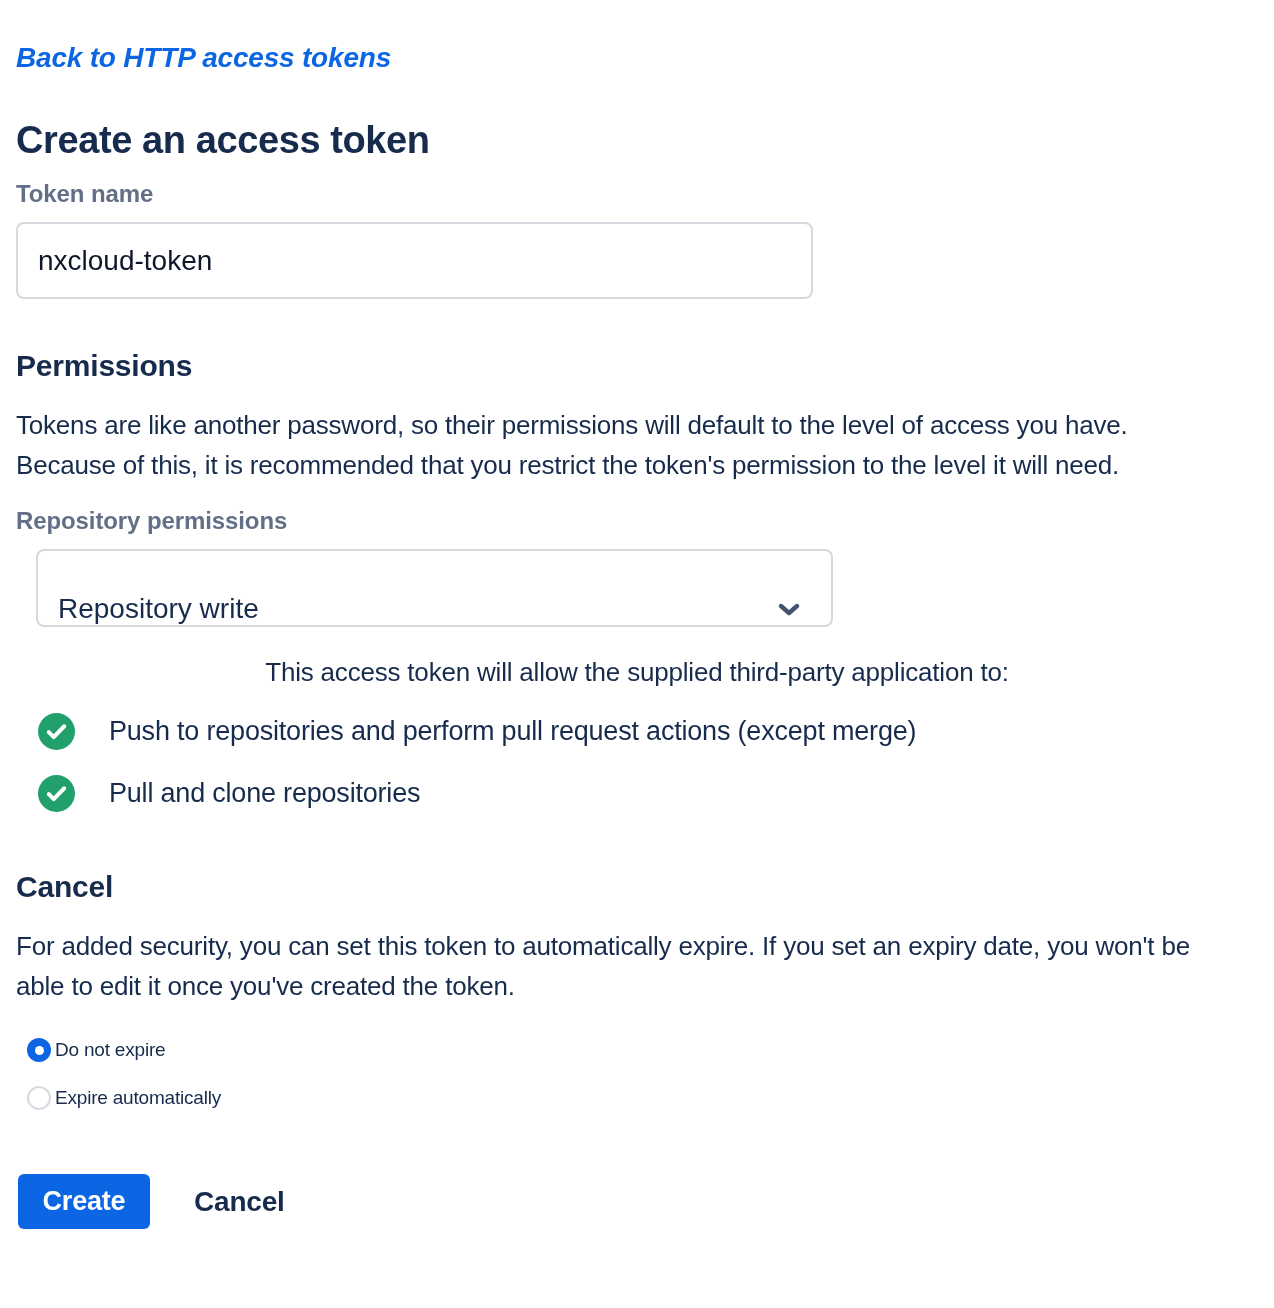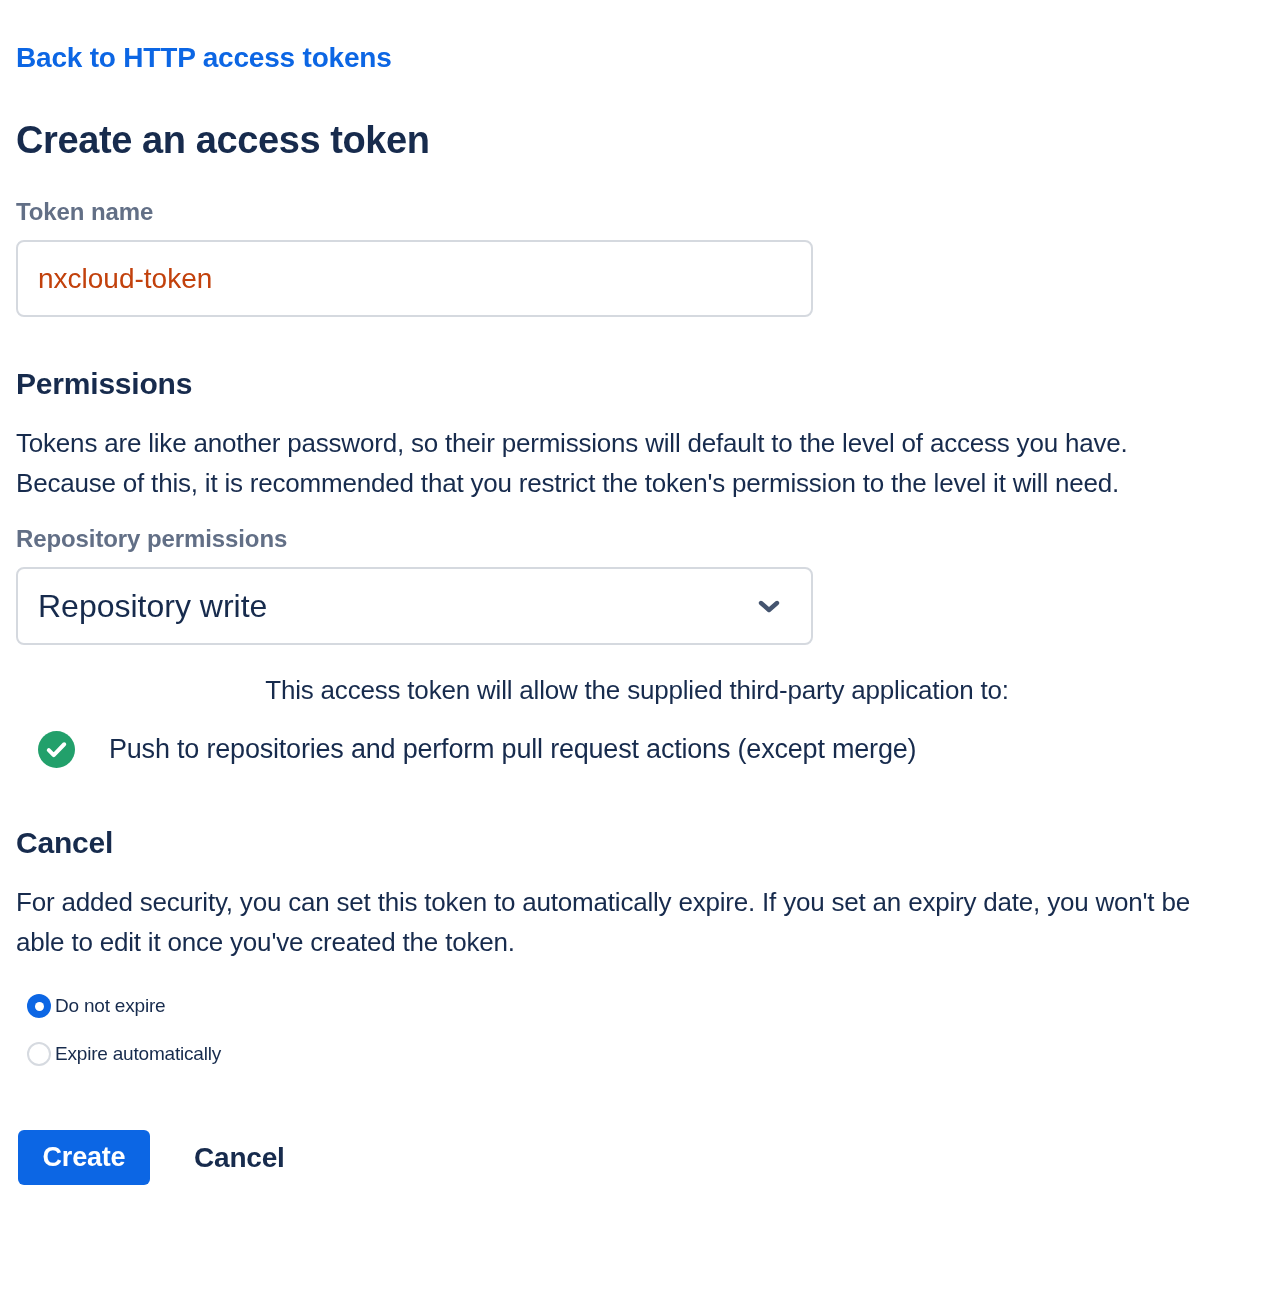--- a/index.html
+++ b/index.html
@@ -20,6 +20,7 @@
     text-decoration: none;
     letter-spacing: -0.2px;
     cursor: pointer;
+    font-style: italic;
   }
 
   h1.page-title {

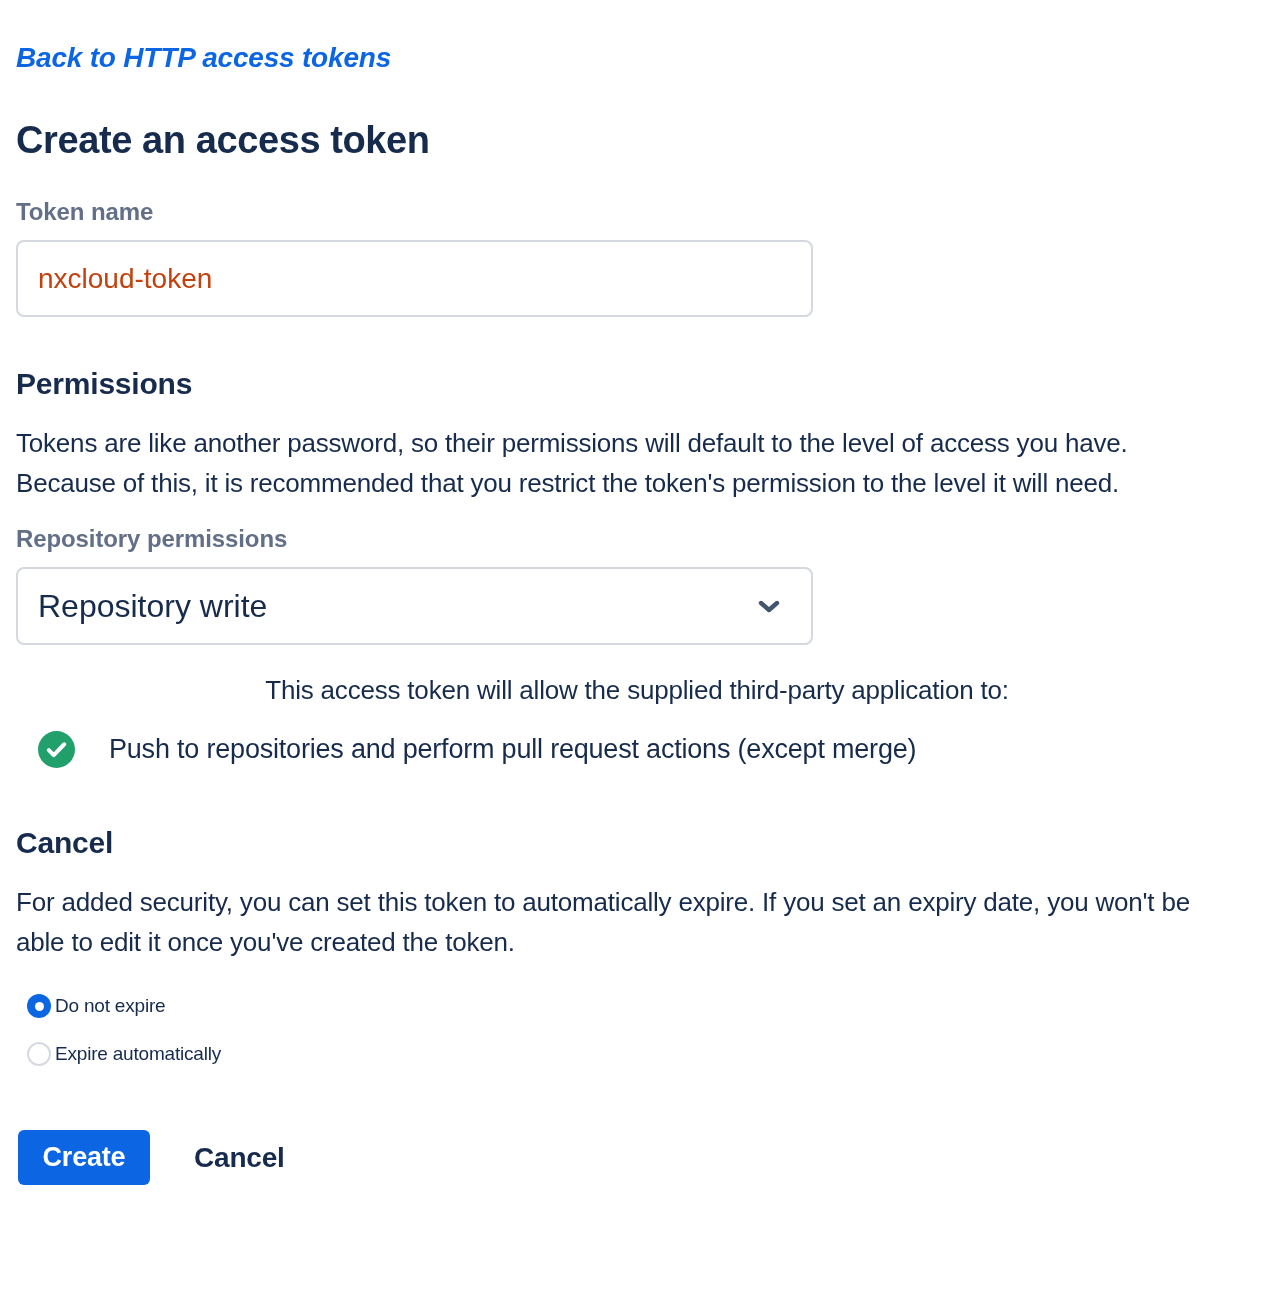--- a/index.html
+++ b/index.html
@@ -34,7 +34,7 @@
 
   .field-label {
     display: block;
-    margin-top: 38px;
+    margin-top: 20px;
     font-size: 24px;
     line-height: 24px;
     font-weight: 700;

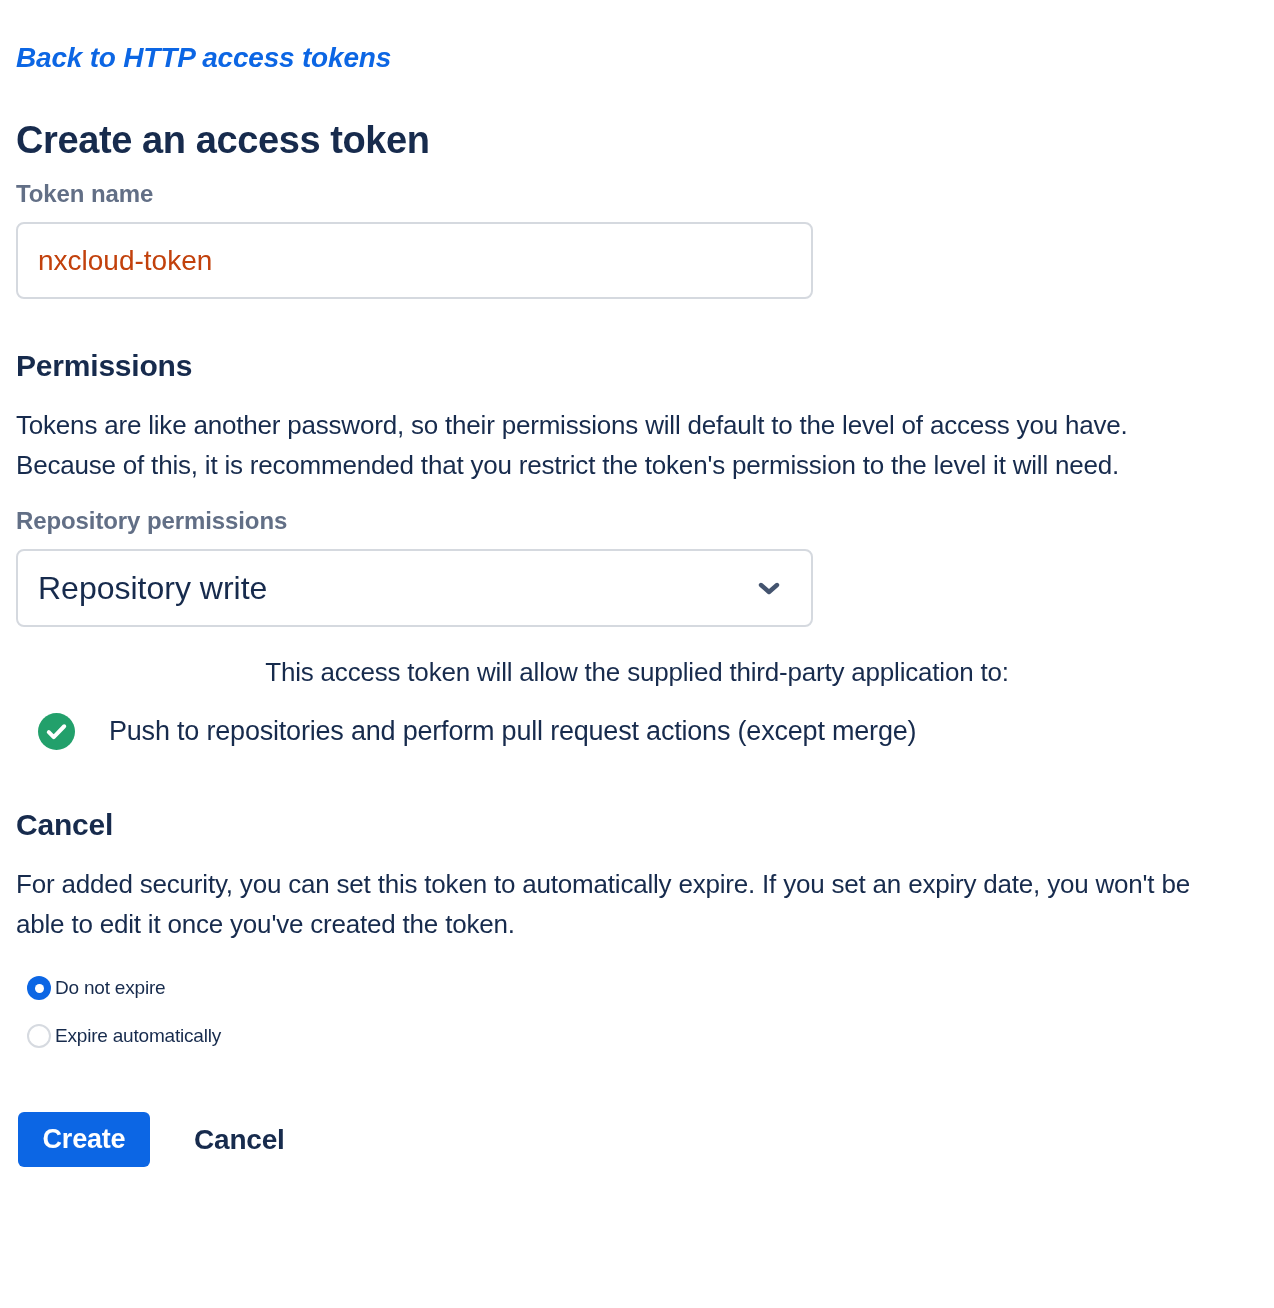--- a/index.html
+++ b/index.html
@@ -52,7 +52,7 @@
     padding: 0 20px;
     font-family: inherit;
     font-size: 28px;
-    color: #c2410c;
+    color: #0f172a;
     background: #ffffff;
     outline: none;
   }

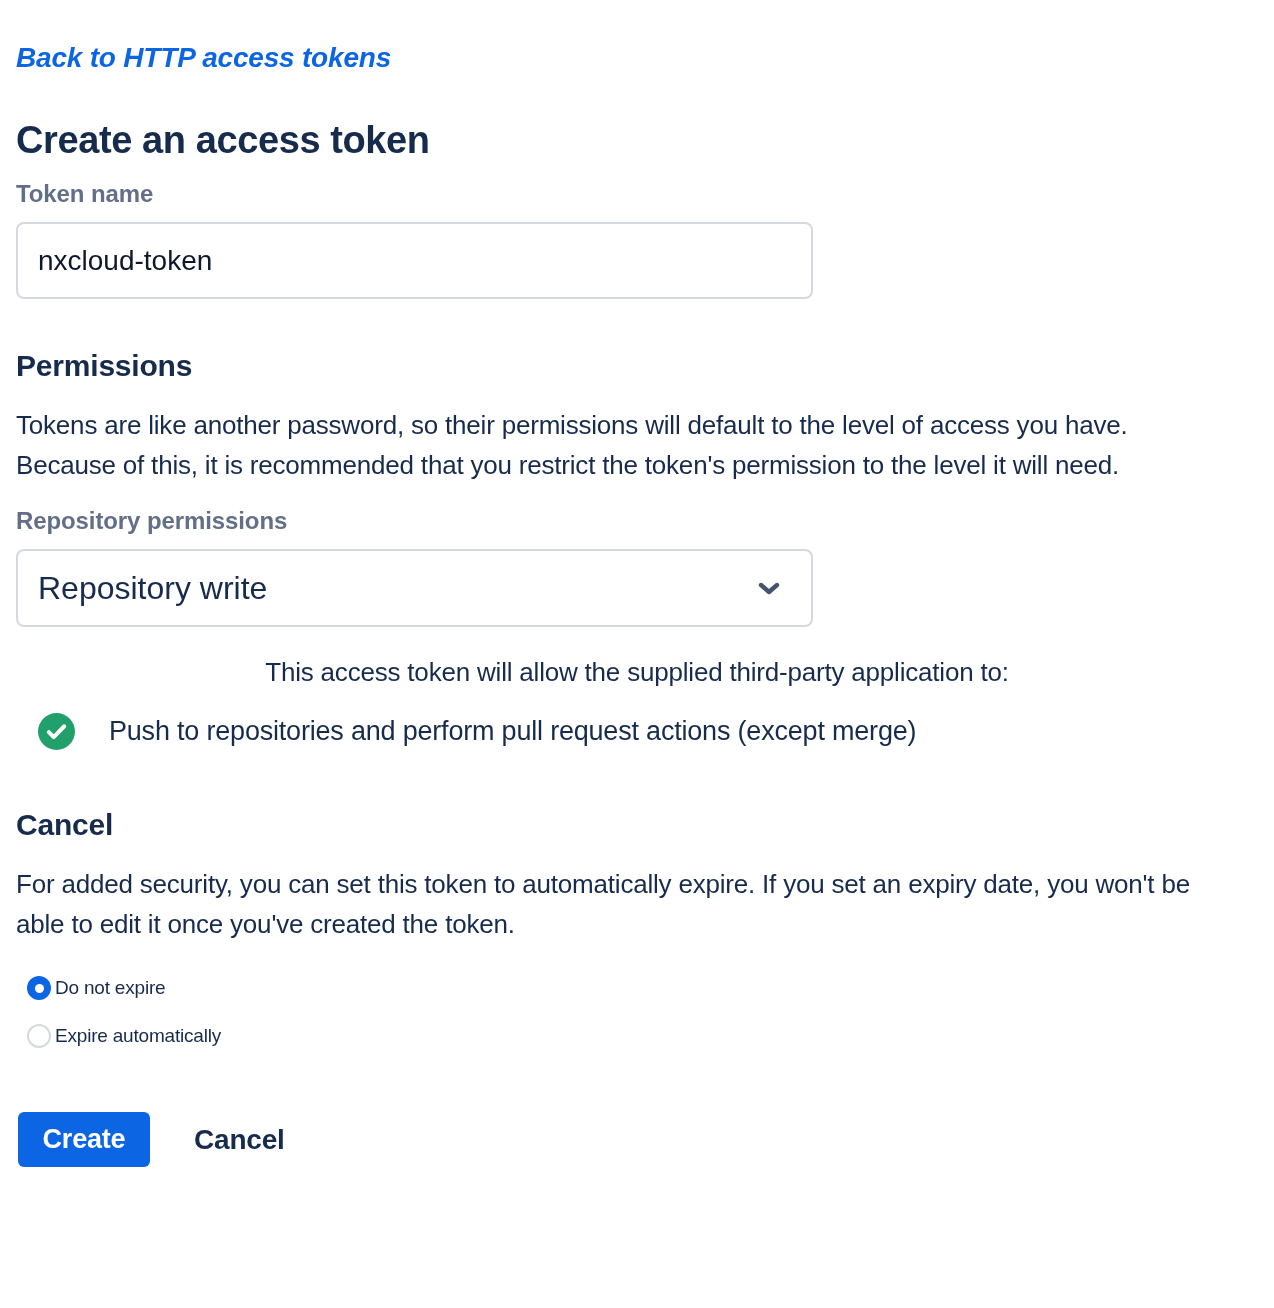--- a/index.html
+++ b/index.html
@@ -84,12 +84,13 @@
     border-radius: 8px;
     background: #ffffff;
     display: flex;
-    align-items: center;
+    align-items: flex-end;
     justify-content: space-between;
     padding: 0 26px 0 20px;
-    font-size: 32px;
-    color: #172B4D;
-    cursor: pointer;
+    font-size: 28px;
+    color: #172B4D;
+    cursor: pointer;
+    margin-left: 20px;
   }
   .chevron-down { width: 32px; height: 32px; flex: 0 0 auto; }
 

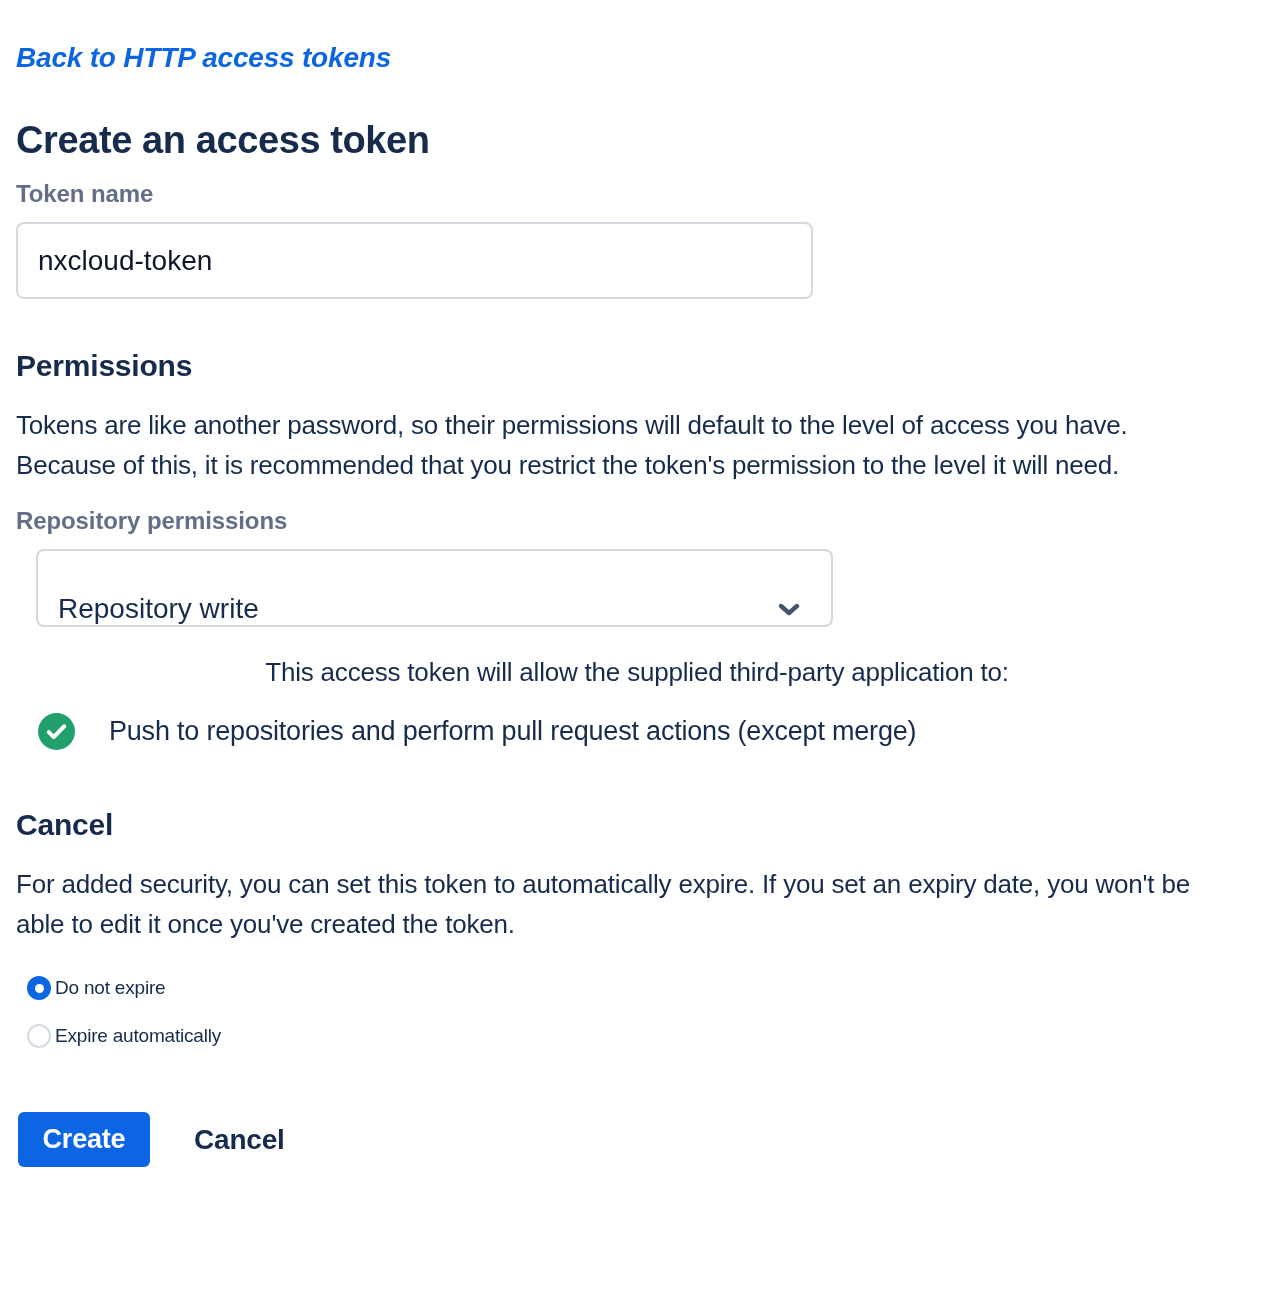--- a/index.html
+++ b/index.html
@@ -217,6 +217,13 @@
       </svg>
       <span>Push to repositories and perform pull request actions (except merge)</span>
     </li>
+    <li class="granted-item">
+      <svg class="check-icon" viewBox="0 0 24 24">
+        <circle cx="12" cy="12" r="12" fill="#22A06B"></circle>
+        <path d="M7 12.4 l3.2 3.2 L17 8.6" fill="none" stroke="#ffffff" stroke-width="2.6" stroke-linecap="round" stroke-linejoin="round"></path>
+      </svg>
+      <span>Pull and clone repositories</span>
+    </li>
   </ul>
 
   <h2 class="section-heading expiry-heading">Cancel</h2>

